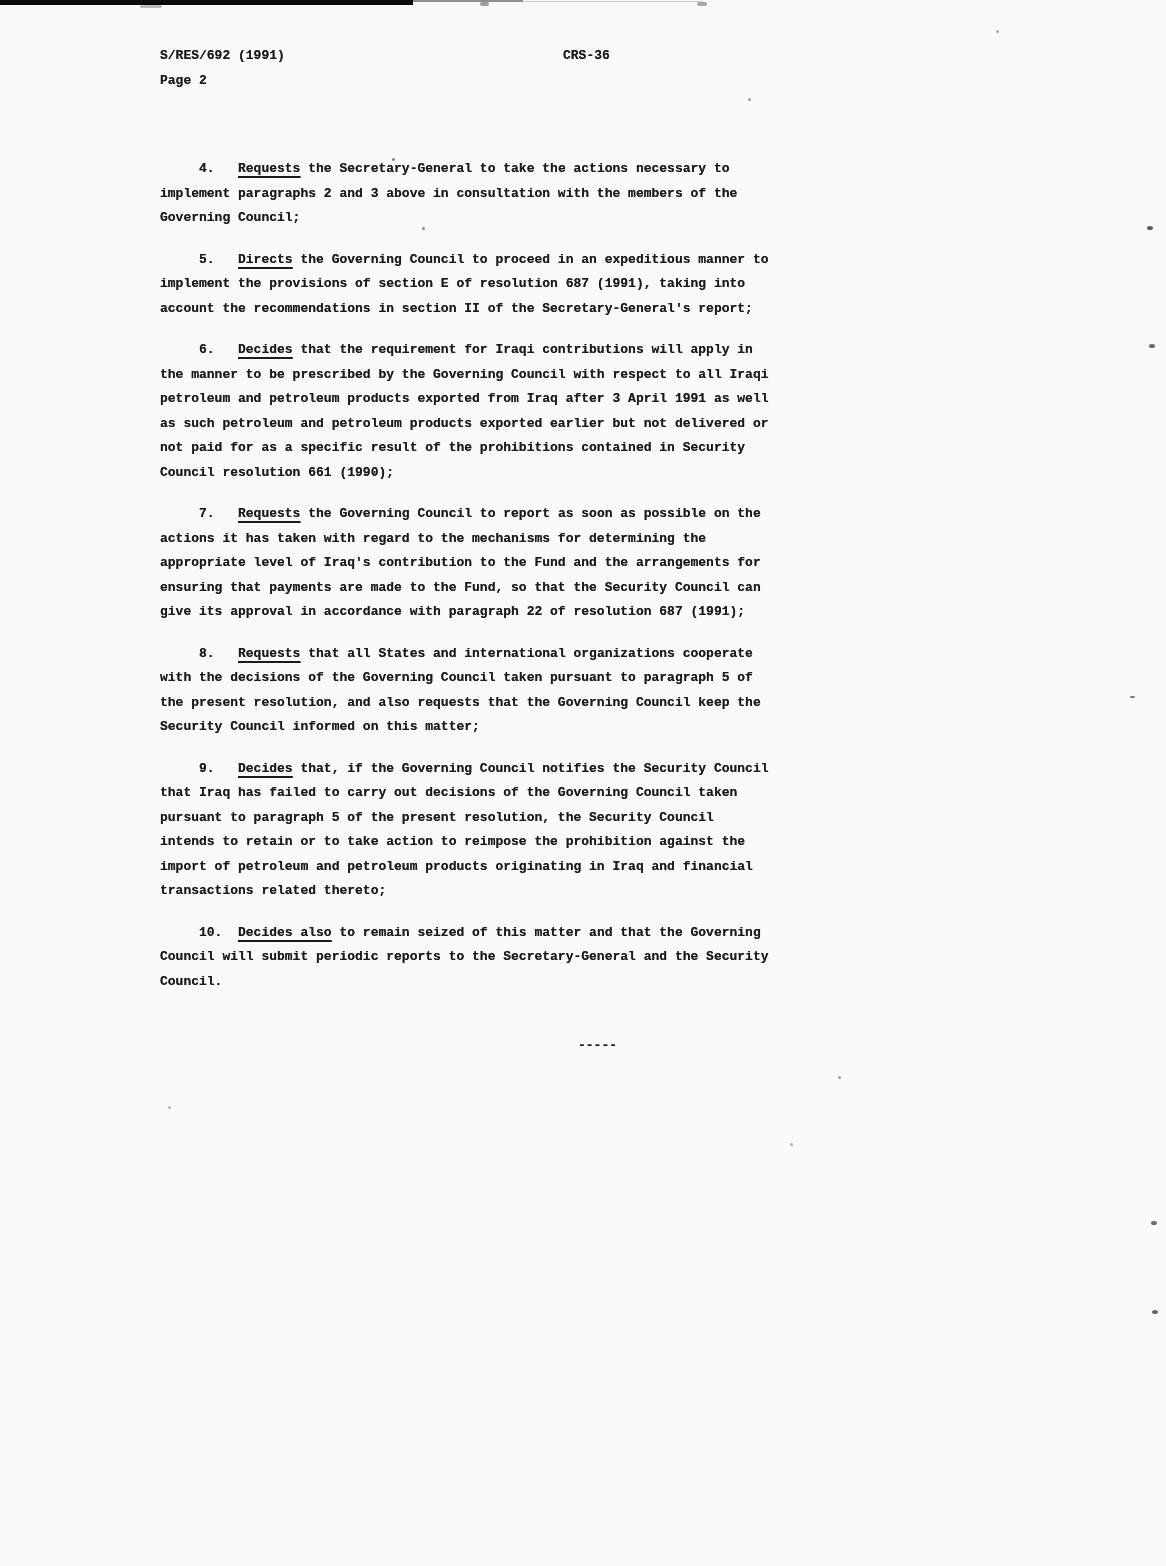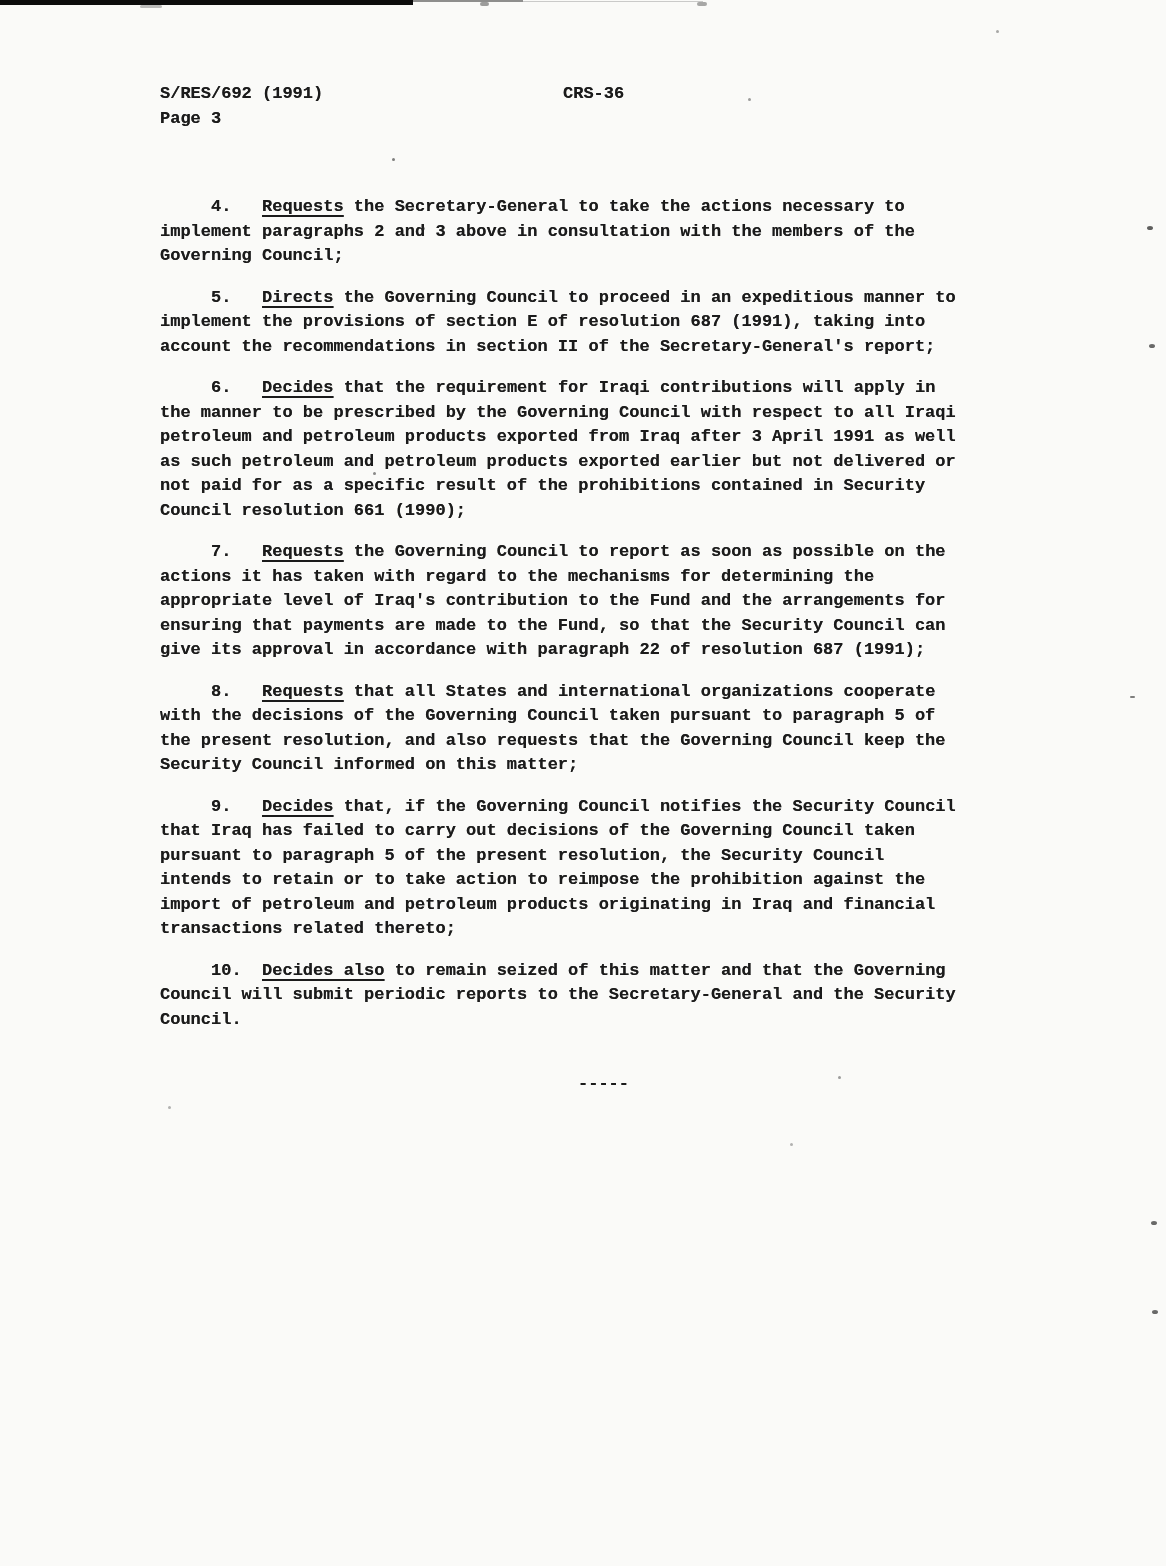--- a/index.html
+++ b/index.html
@@ -20,7 +20,7 @@
   .topbar-faint { position: absolute; top: 1px; left: 523px; width: 180px; height: 1px; background: #9a9a9a; opacity: .5; }
   .speck { position: absolute; background: #2b2b2b; border-radius: 50%; }
 
-  .typed { font-size: 17px; line-height: 24.5px; white-space: pre; text-shadow: 0 0 .5px rgba(20,20,20,.7); margin-top: 38px; }
+  .typed { font-size: 13px; line-height: 24.5px; white-space: pre; text-shadow: 0 0 .5px rgba(20,20,20,.7); }
 
   .hdr-ref  { position: absolute; left: 160px; top: 44px; }
   .hdr-page { position: absolute; left: 160px; top: 68.5px; }

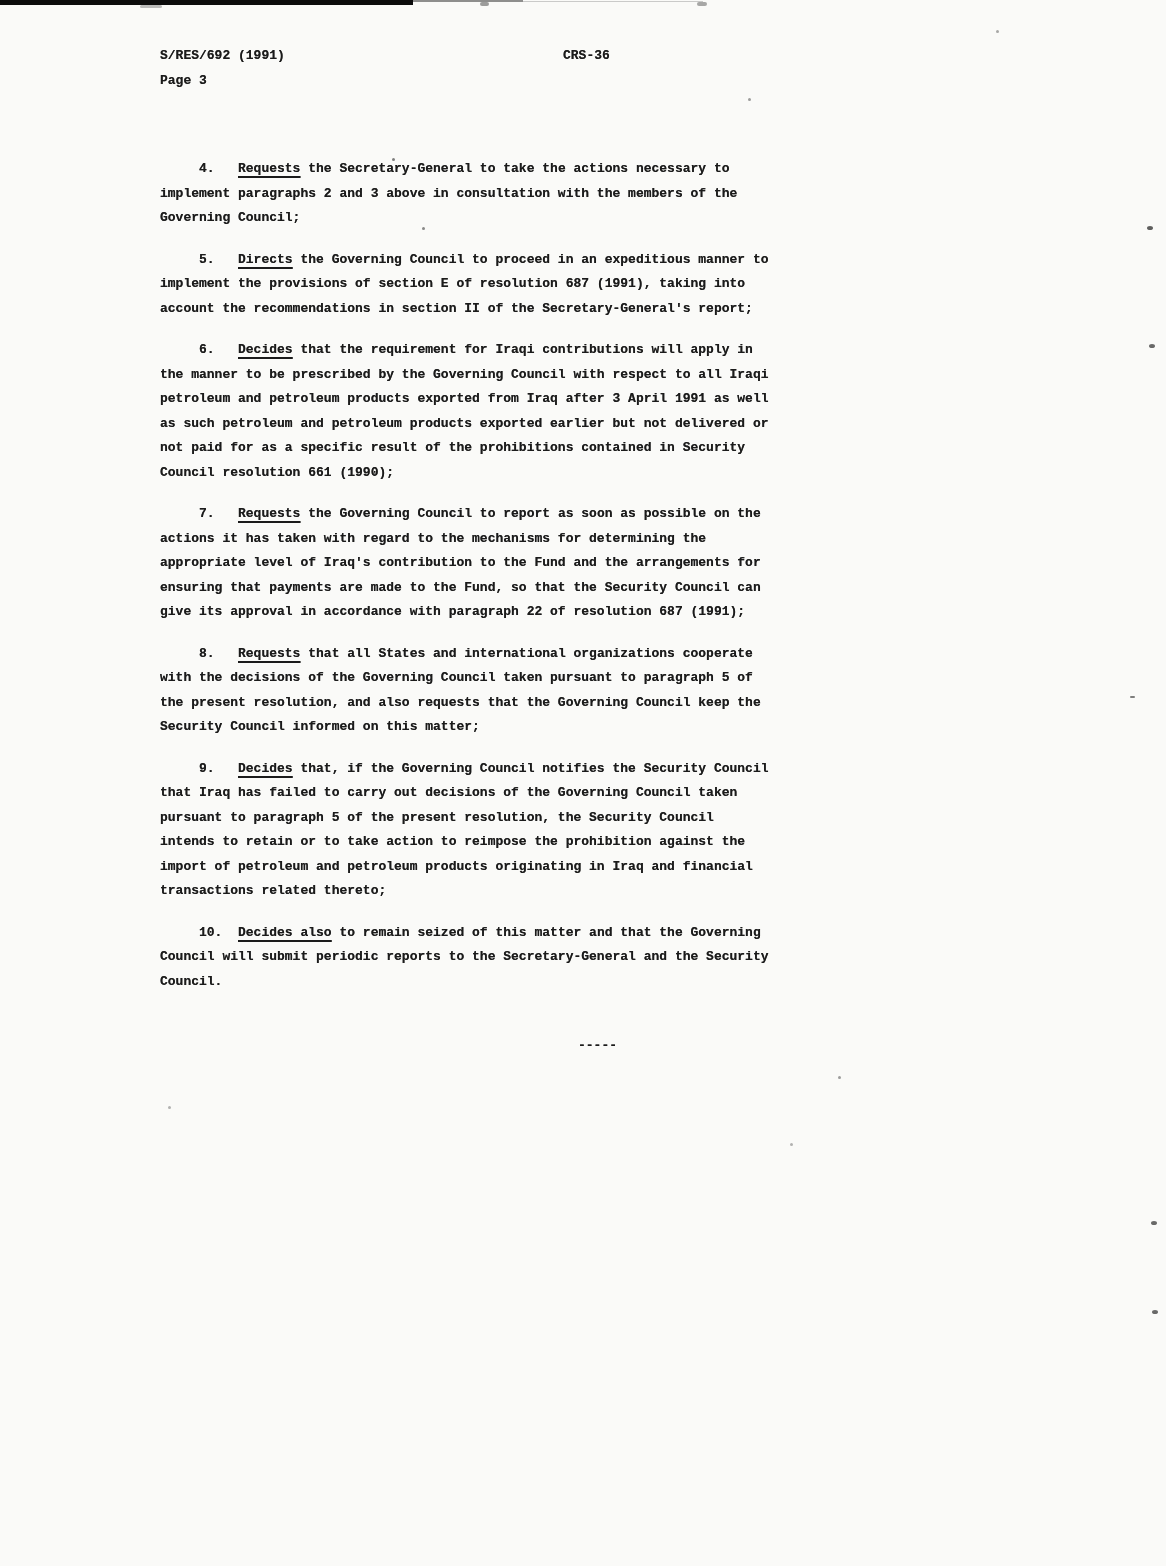--- a/index.html
+++ b/index.html
@@ -46,7 +46,7 @@
   <div class="speck" style="left:140px; top:5px; width:22px; height:3px; opacity:.3; border-radius:2px;"></div>
 
   <div class="typed hdr-ref">S/RES/692 (1991)</div>
-  <div class="typed hdr-page">Page 3</div>
+  <div class="typed hdr-page">Page 2</div>
   <div class="typed hdr-code">CRS-36</div>
 
   <div class="doc-body typed" id="paragraph-list"><div class="para"><div class="line"><span>     4.   </span><span class="kw">Requests</span><span> the Secretary-General to take the actions necessary to</span></div><div class="line">implement paragraphs 2 and 3 above in consultation with the members of the</div><div class="line">Governing Council;</div></div><div class="para"><div class="line"><span>     5.   </span><span class="kw">Directs</span><span> the Governing Council to proceed in an expeditious manner to</span></div><div class="line">implement the provisions of section E of resolution 687 (1991), taking into</div><div class="line">account the recommendations in section II of the Secretary-General's report;</div></div><div class="para"><div class="line"><span>     6.   </span><span class="kw">Decides</span><span> that the requirement for Iraqi contributions will apply in</span></div><div class="line">the manner to be prescribed by the Governing Council with respect to all Iraqi</div><div class="line">petroleum and petroleum products exported from Iraq after 3 April 1991 as well</div><div class="line">as such petroleum and petroleum products exported earlier but not delivered or</div><div class="line">not paid for as a specific result of the prohibitions contained in Security</div><div class="line">Council resolution 661 (1990);</div></div><div class="para"><div class="line"><span>     7.   </span><span class="kw">Requests</span><span> the Governing Council to report as soon as possible on the</span></div><div class="line">actions it has taken with regard to the mechanisms for determining the</div><div class="line">appropriate level of Iraq's contribution to the Fund and the arrangements for</div><div class="line">ensuring that payments are made to the Fund, so that the Security Council can</div><div class="line">give its approval in accordance with paragraph 22 of resolution 687 (1991);</div></div><div class="para"><div class="line"><span>     8.   </span><span class="kw">Requests</span><span> that all States and international organizations cooperate</span></div><div class="line">with the decisions of the Governing Council taken pursuant to paragraph 5 of</div><div class="line">the present resolution, and also requests that the Governing Council keep the</div><div class="line">Security Council informed on this matter;</div></div><div class="para"><div class="line"><span>     9.   </span><span class="kw">Decides</span><span> that, if the Governing Council notifies the Security Council</span></div><div class="line">that Iraq has failed to carry out decisions of the Governing Council taken</div><div class="line">pursuant to paragraph 5 of the present resolution, the Security Council</div><div class="line">intends to retain or to take action to reimpose the prohibition against the</div><div class="line">import of petroleum and petroleum products originating in Iraq and financial</div><div class="line">transactions related thereto;</div></div><div class="para"><div class="line"><span>     10.  </span><span class="kw">Decides also</span><span> to remain seized of this matter and that the Governing</span></div><div class="line">Council will submit periodic reports to the Secretary-General and the Security</div><div class="line">Council.</div></div><div class="separator">-----</div></div>

